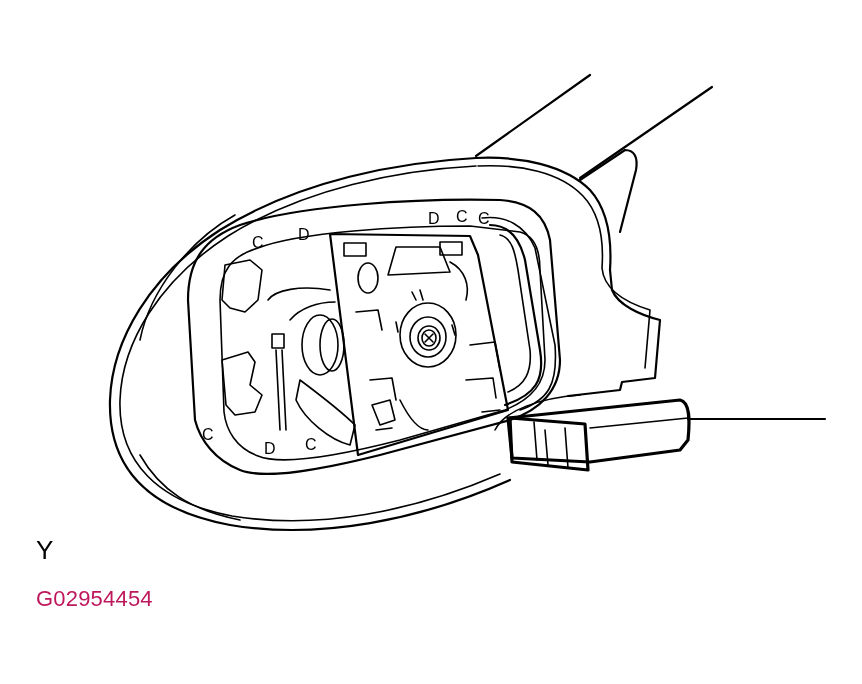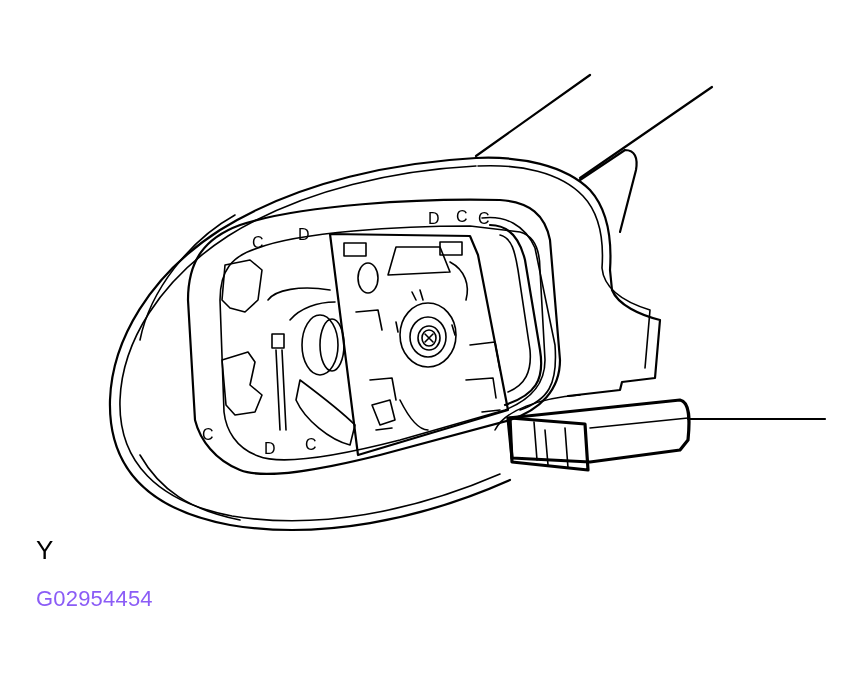--- a/index.html
+++ b/index.html
@@ -11,7 +11,7 @@
   svg.drawing .thick { stroke-width: 3.2; }
   svg.drawing .thin { stroke-width: 1.6; }
   .callout-label { position: absolute; left: 36px; top: 537px; font-family: "Liberation Sans", sans-serif; font-size: 26px; color: #000; line-height: 1; }
-  .figure-id { position: absolute; left: 36px; top: 588px; font-family: "Liberation Sans", sans-serif; font-size: 22px; color: #8b5cf6; line-height: 1; letter-spacing: 0.2px; }
+  .figure-id { position: absolute; left: 36px; top: 588px; font-family: "Liberation Sans", sans-serif; font-size: 22px; color: #be185d; line-height: 1; letter-spacing: 0.2px; }
   .stamp { font-family: "Liberation Sans", sans-serif; font-size: 16px; fill: #000; stroke: none; }
 </style>
 </head>

